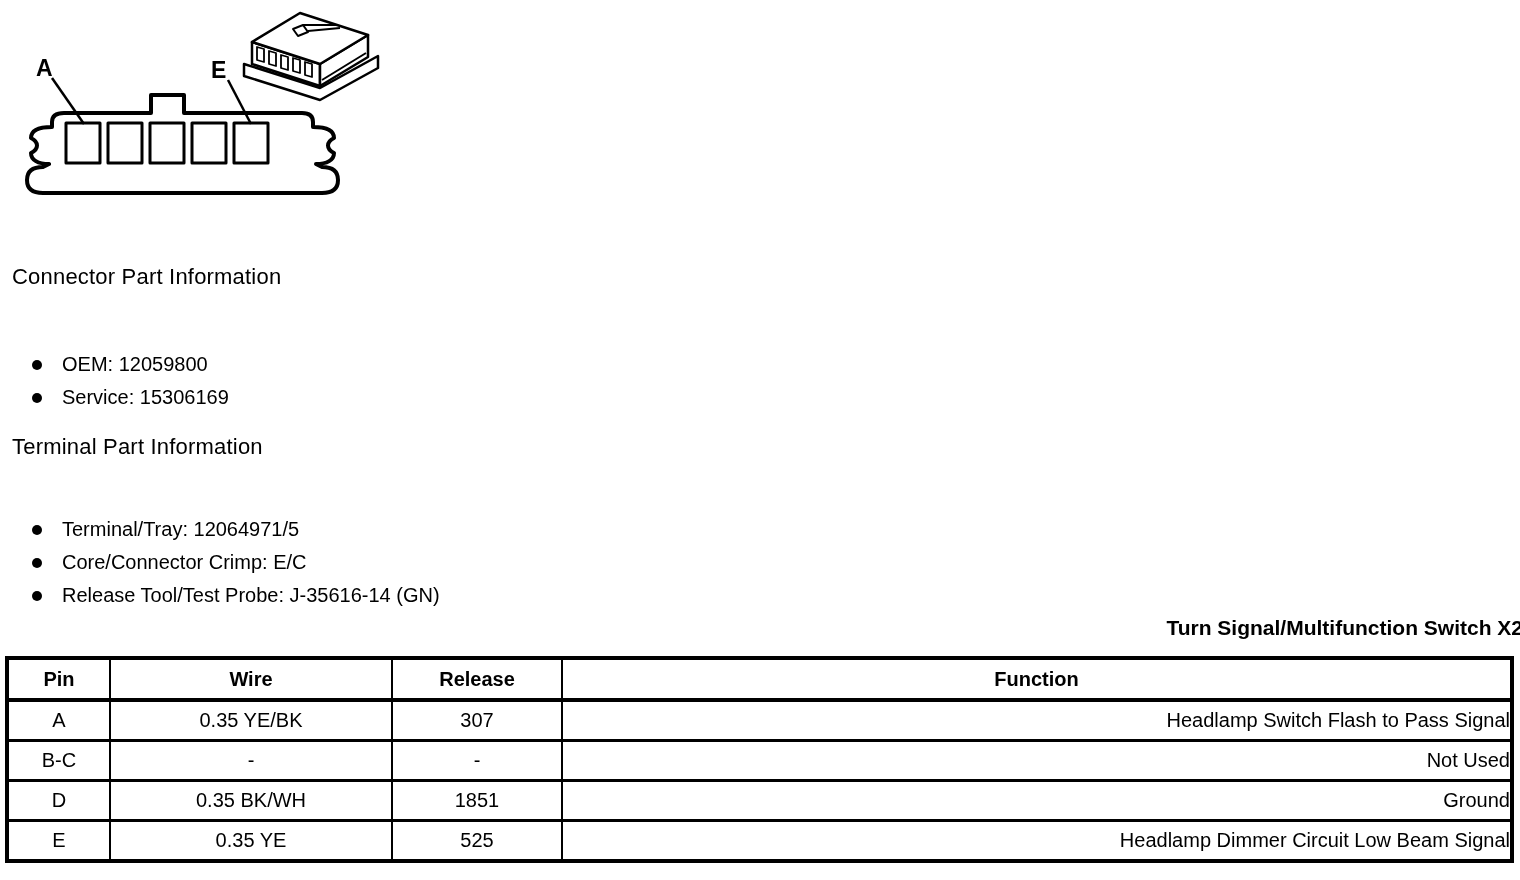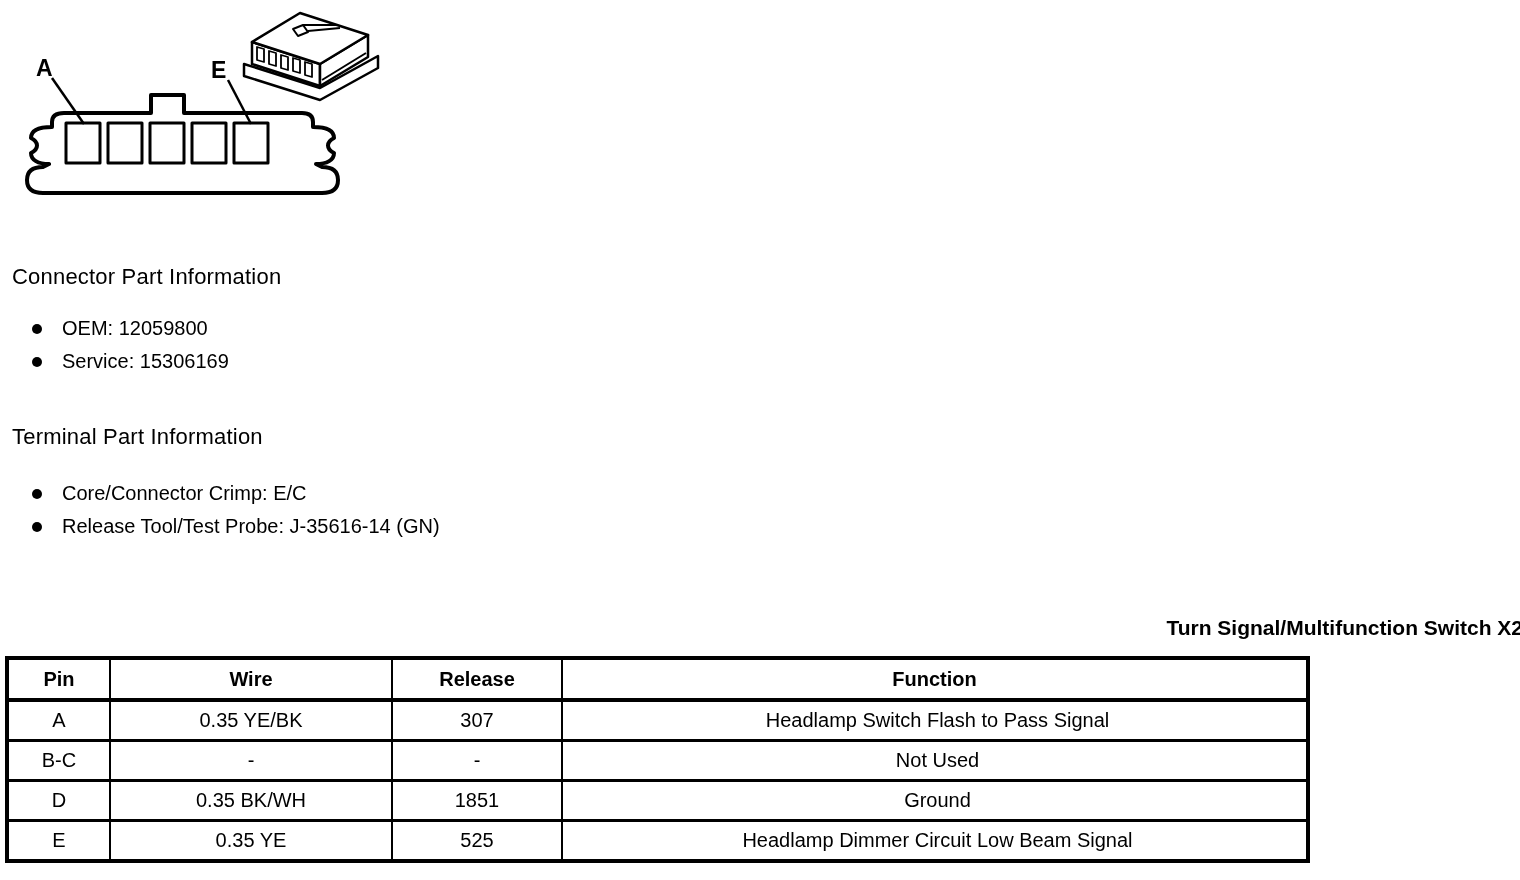--- a/index.html
+++ b/index.html
@@ -33,6 +33,7 @@
   .bullet-list {
     position: absolute;
     left: 32px;
+    margin-top: 36px;
   }
   #connector-list { top: 312px; }
   #terminal-list  { top: 477px; }

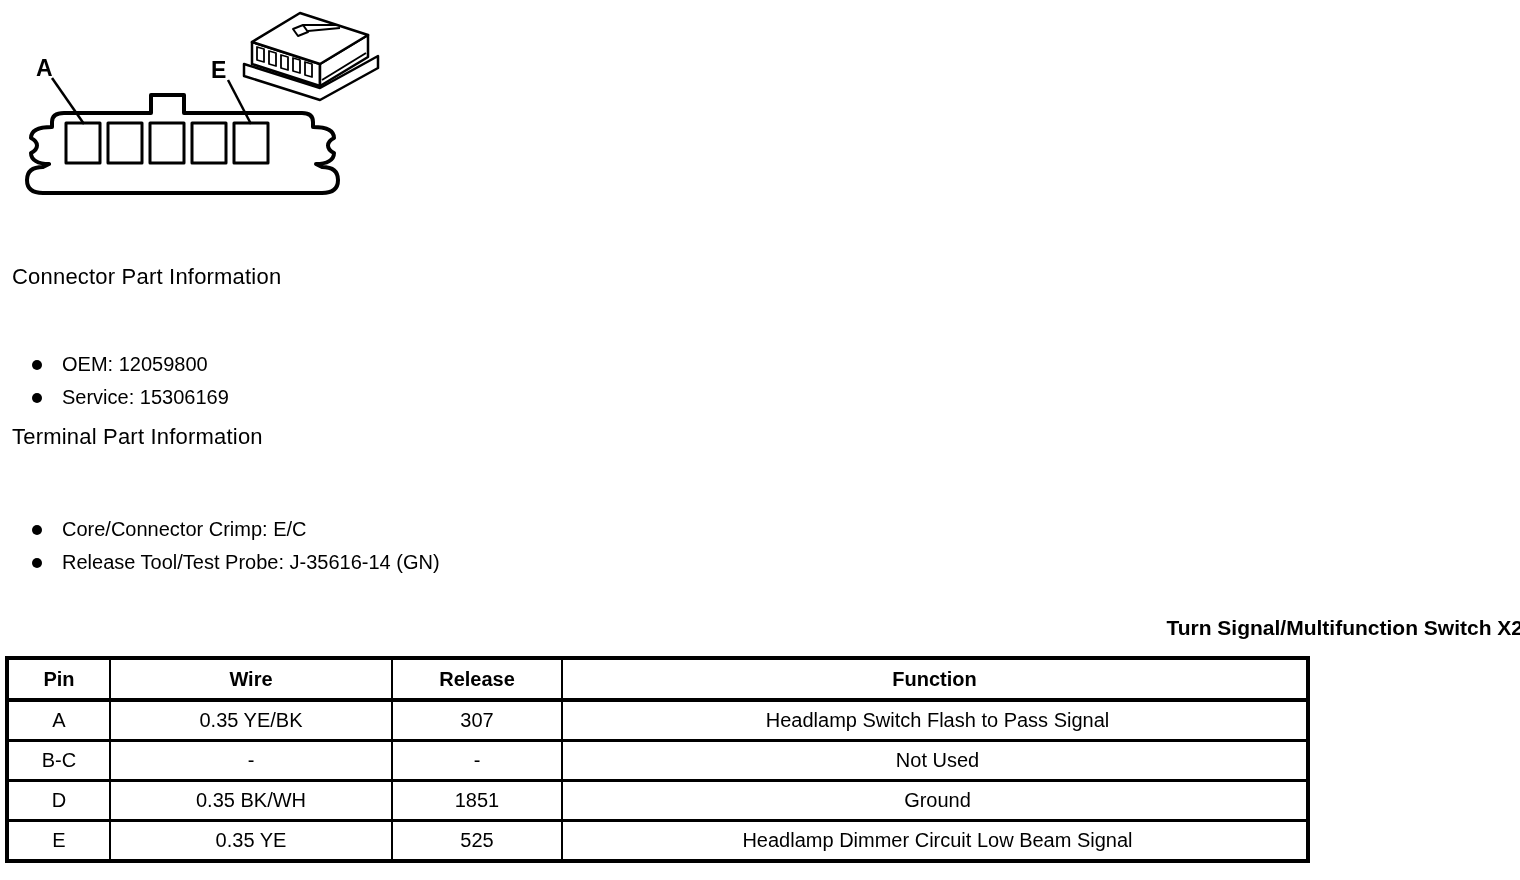--- a/index.html
+++ b/index.html
@@ -29,7 +29,7 @@
     letter-spacing: 0.2px;
   }
   #connector-heading { top: 264px; }
-  #terminal-heading  { top: 424px; }
+  #terminal-heading  { top: 434px; }
   .bullet-list {
     position: absolute;
     left: 32px;

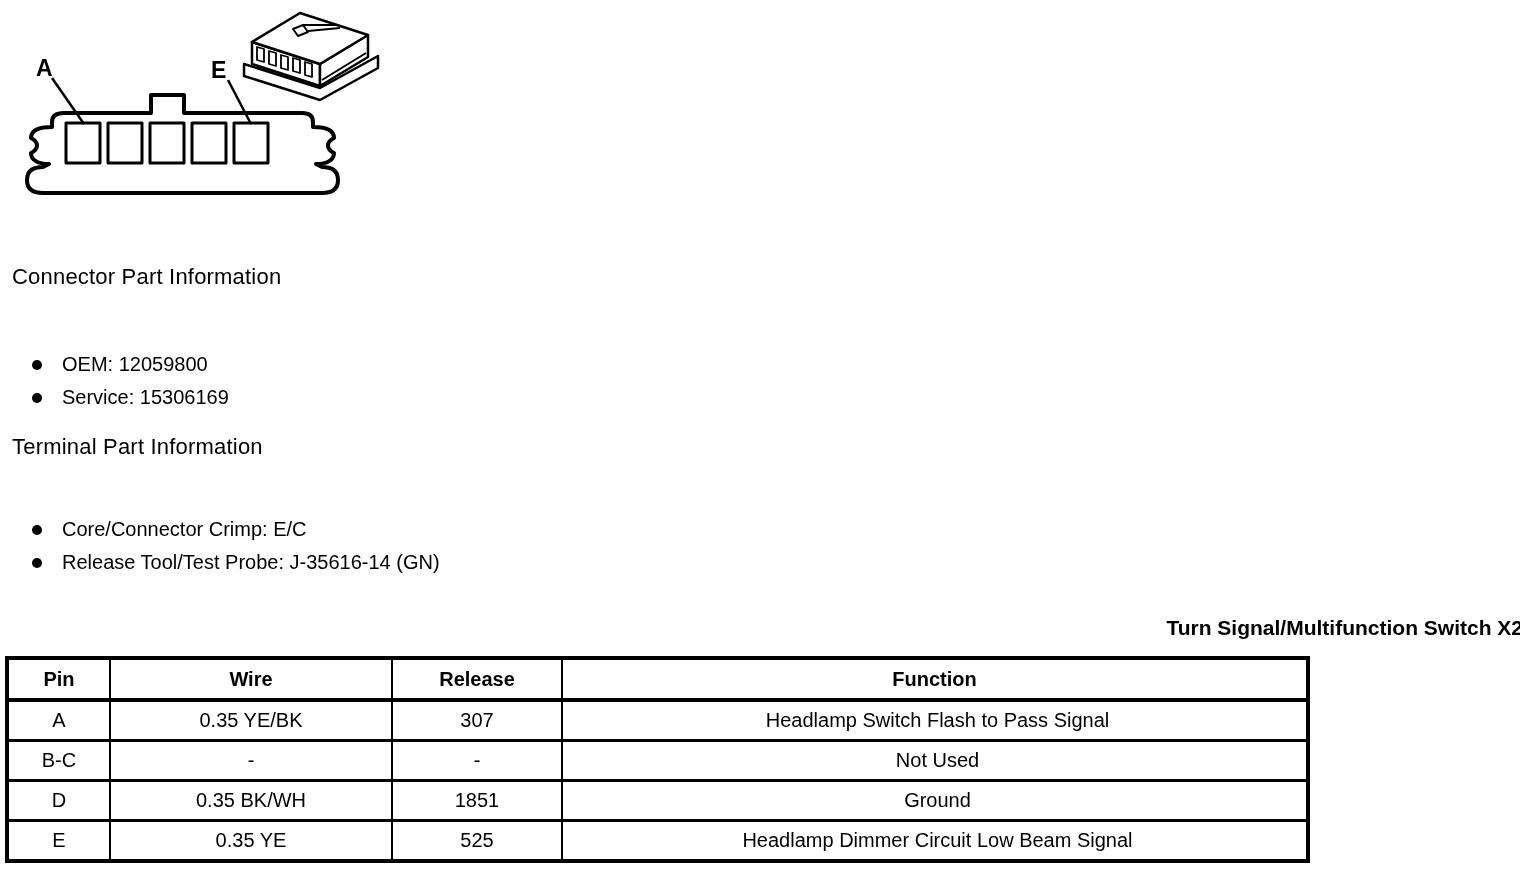--- a/index.html
+++ b/index.html
@@ -165,6 +165,10 @@
   <div class="bullet-list" id="terminal-list">
     <div class="bullet-item">
       <span class="bullet-dot"></span>
+      <span>Terminal/Tray: 12064971/5</span>
+    </div>
+    <div class="bullet-item">
+      <span class="bullet-dot"></span>
       <span>Core/Connector Crimp: E/C</span>
     </div>
     <div class="bullet-item">

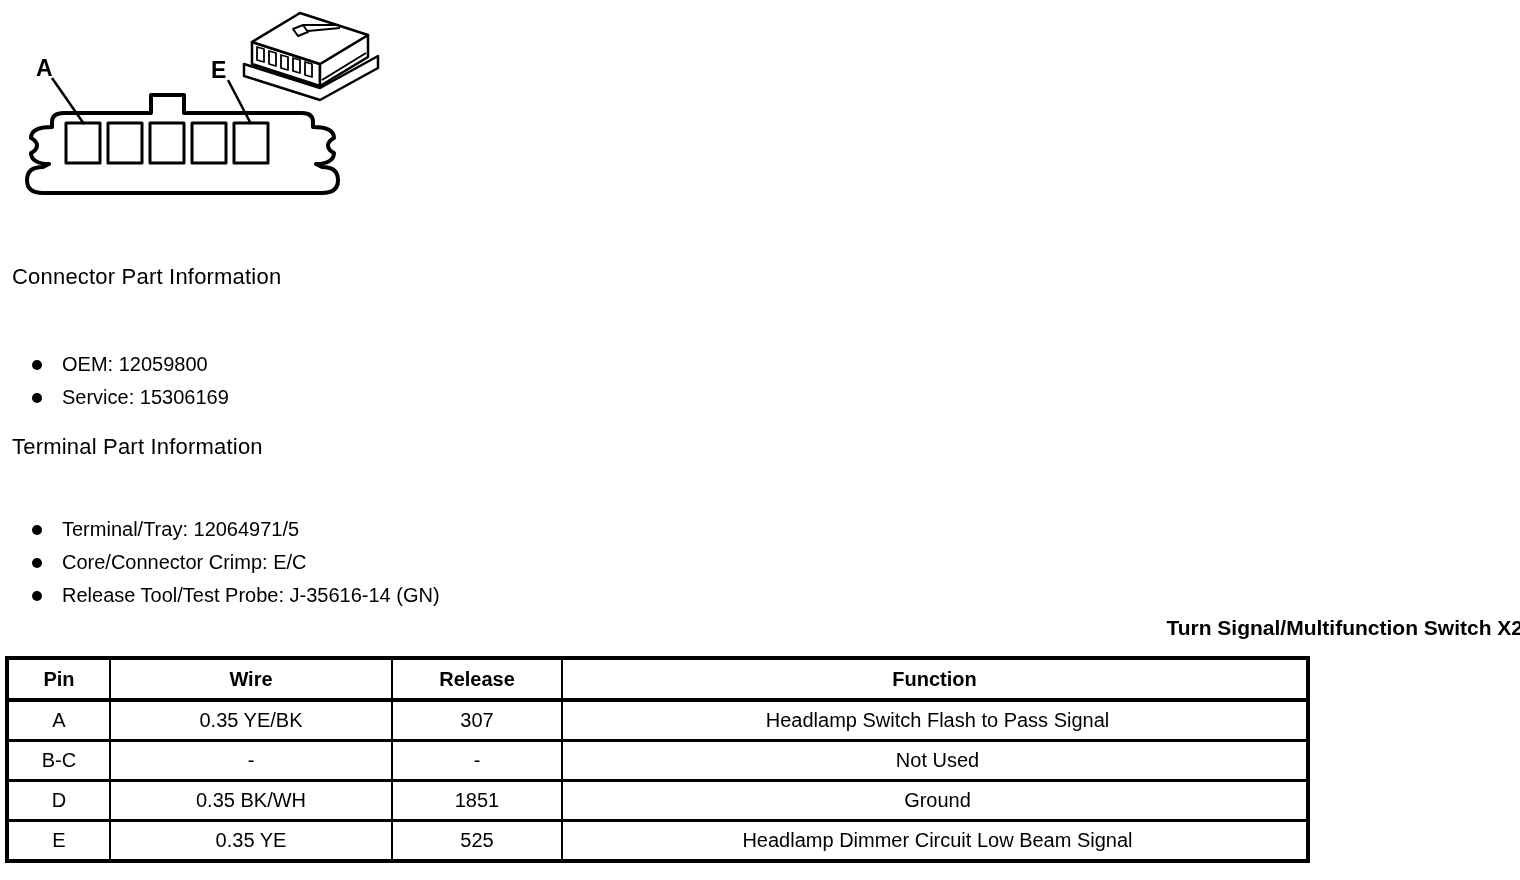--- a/index.html
+++ b/index.html
@@ -64,7 +64,7 @@
     position: absolute;
     top: 656px;
     left: 5px;
-    width: 1305px;
+    width: 1509px;
     border-collapse: collapse;
     table-layout: fixed;
     border: 4px solid #000;

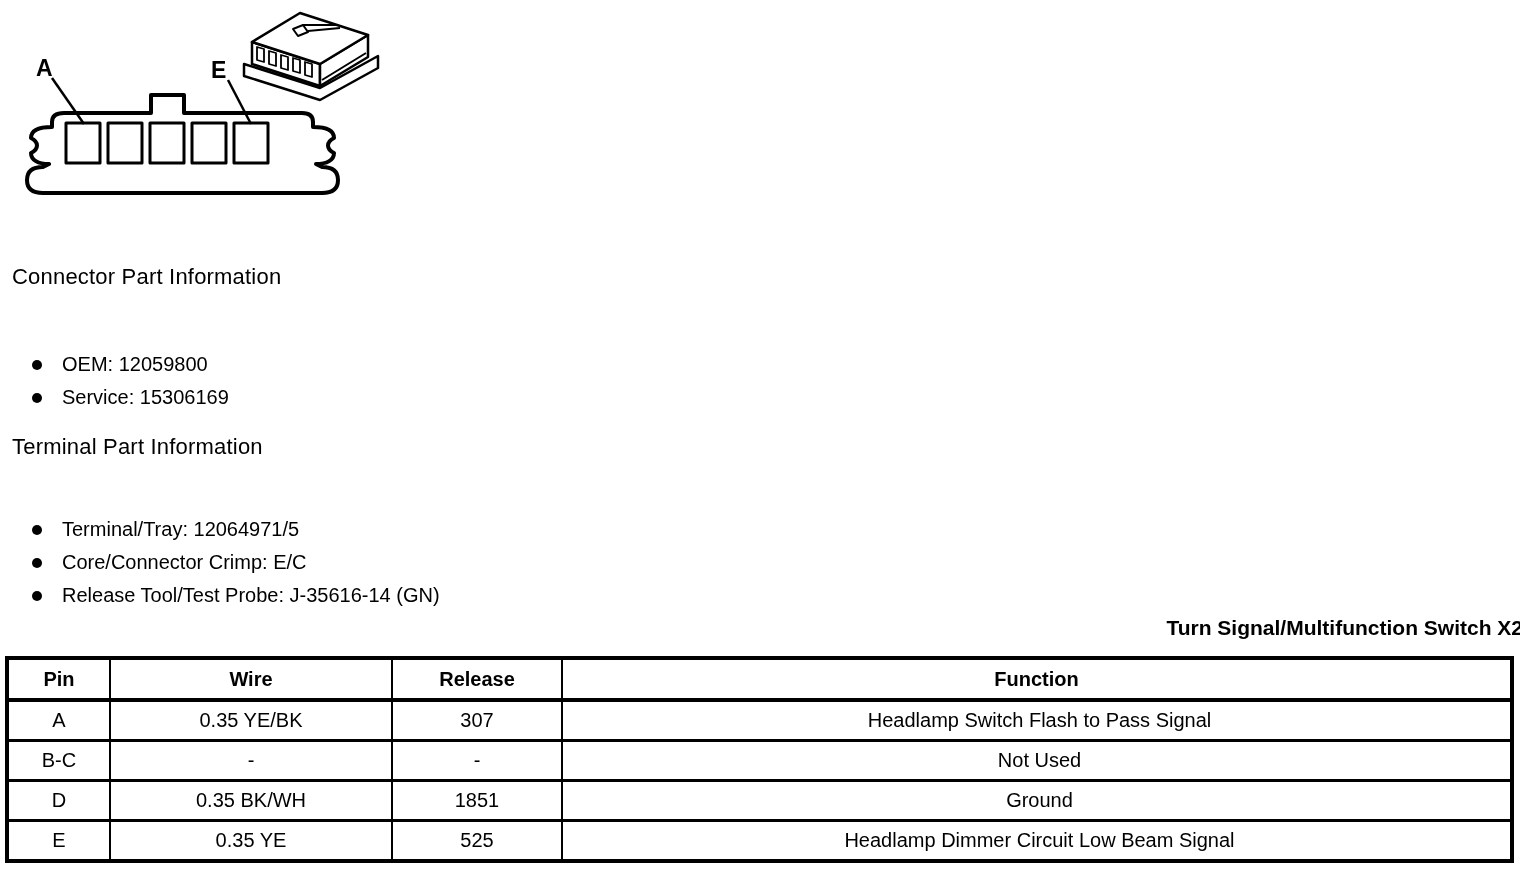--- a/index.html
+++ b/index.html
@@ -89,7 +89,7 @@
   table.pinout col.c-wire    { width: 282px; }
   table.pinout col.c-circuit { width: 170px; }
   table.pinout td.fn {
-    text-align: center;
+    text-align: right;
     padding-left: 6px;
   }
 </style>

